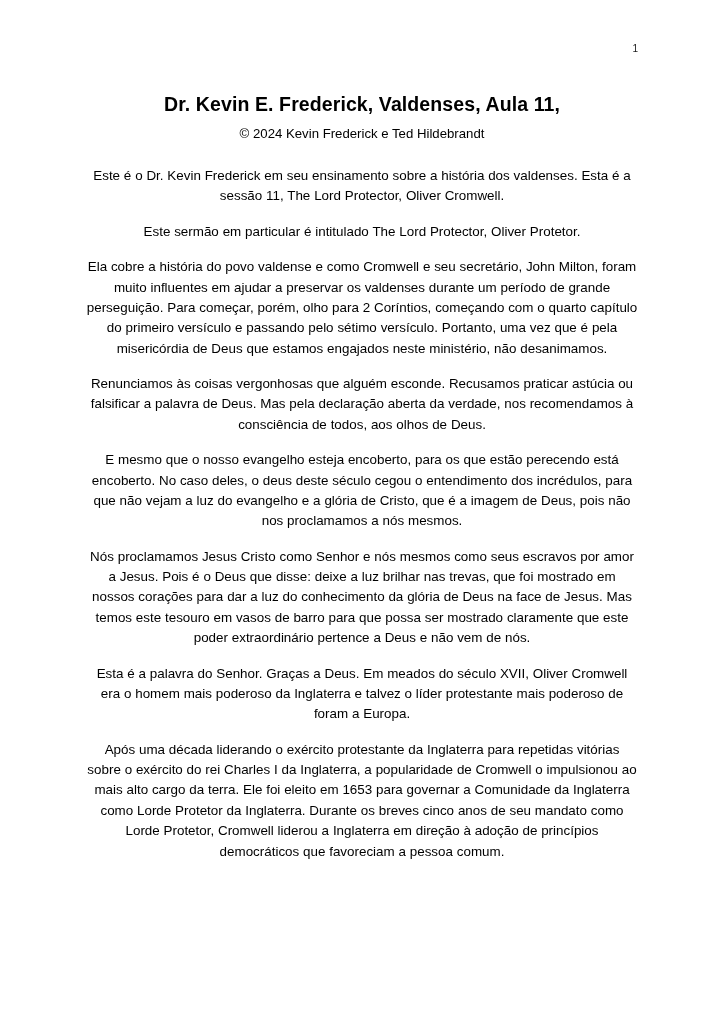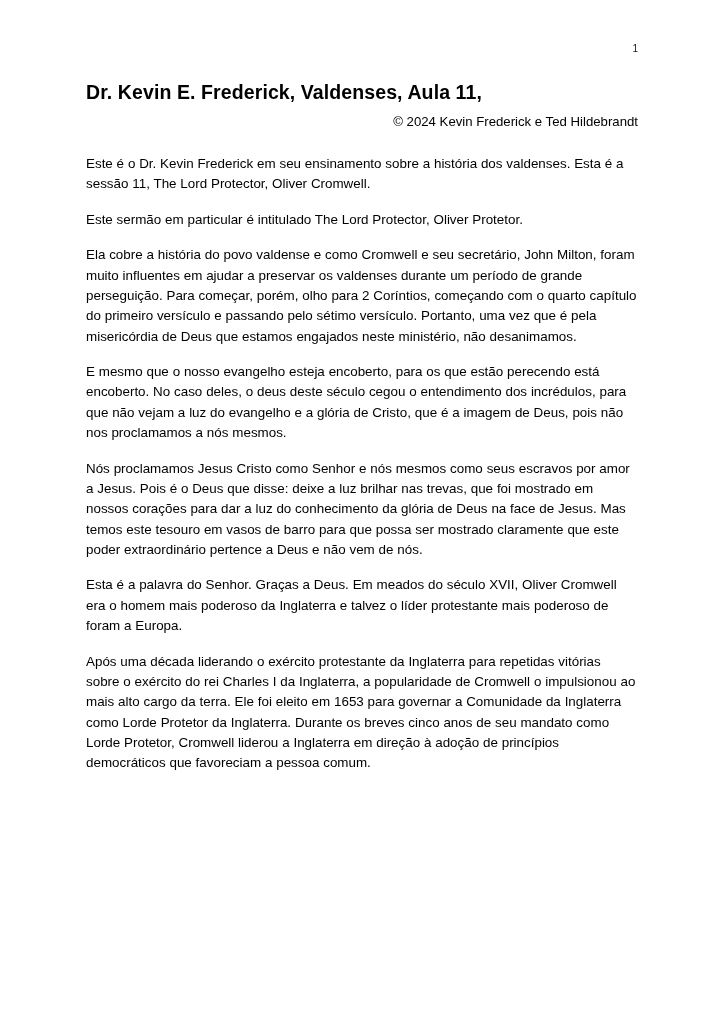--- a/index.html
+++ b/index.html
@@ -31,7 +31,8 @@
     line-height: 1;
   }
   .title-block {
-    margin-top: 38px;
+    margin-top: 50px;
+    text-align: center;
   }
   .title-line {
     font-size: 19.5px;

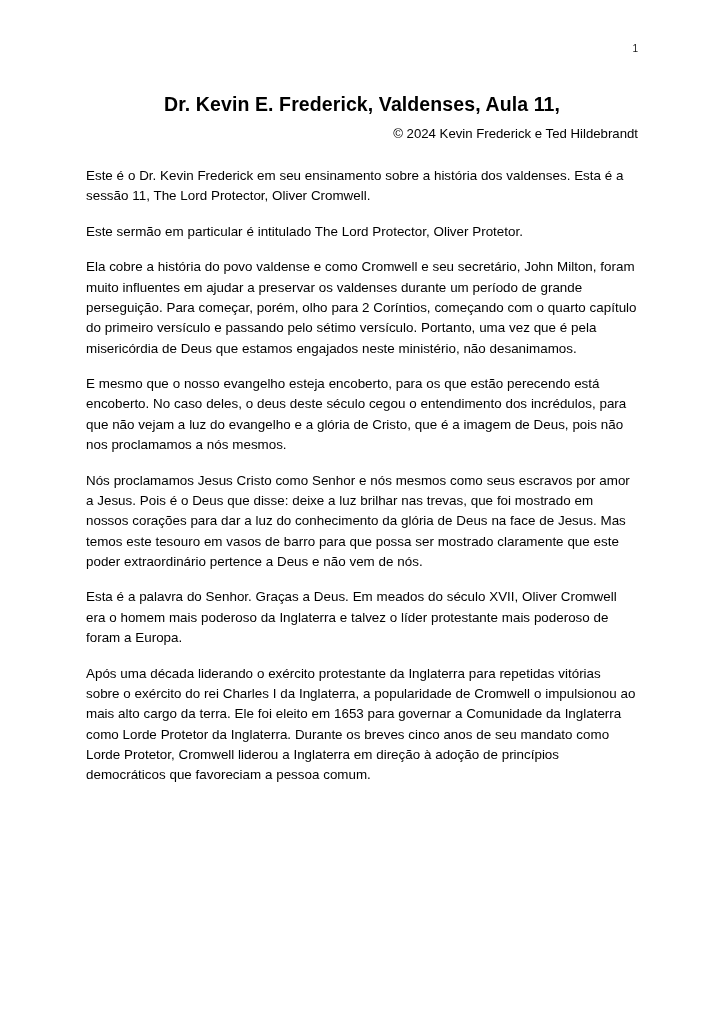--- a/index.html
+++ b/index.html
@@ -41,7 +41,7 @@
     letter-spacing: 0.1px;
   }
   .copyright {
-    text-align: right;
+    text-align: center;
     font-size: 13.2px;
     margin-top: 6px;
     line-height: 1.5;

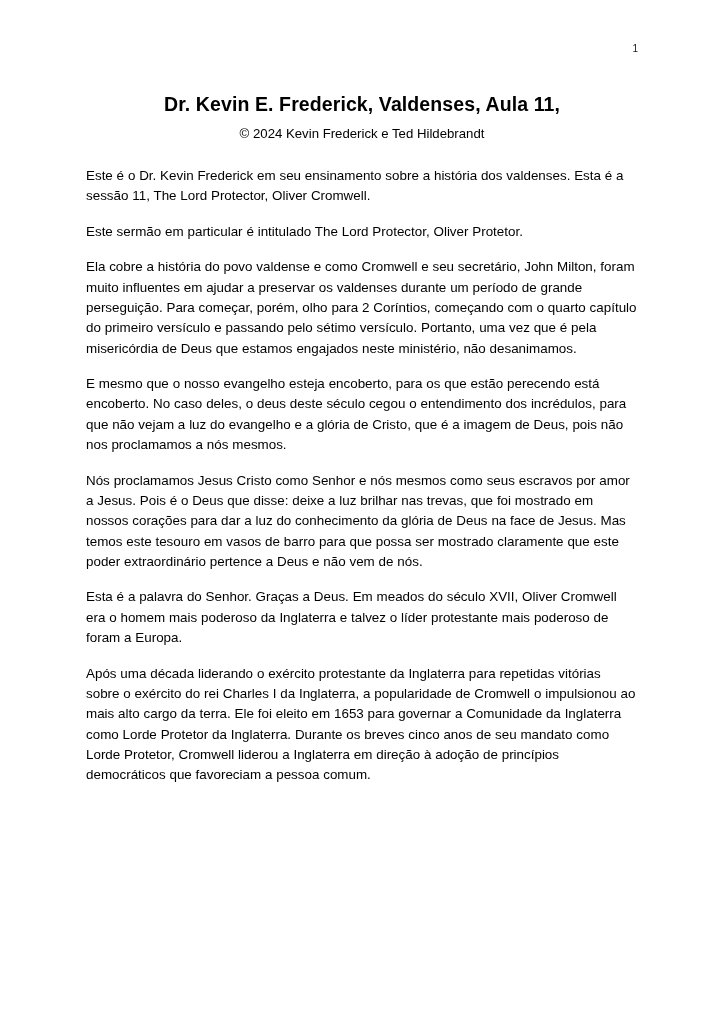--- a/index.html
+++ b/index.html
@@ -53,7 +53,7 @@
     font-size: 13.4px;
     line-height: 1.52;
     margin: 0 0 15px 0;
-    text-align: left;
+    text-align: center;
     word-spacing: 0.1px;
   }
 </style>

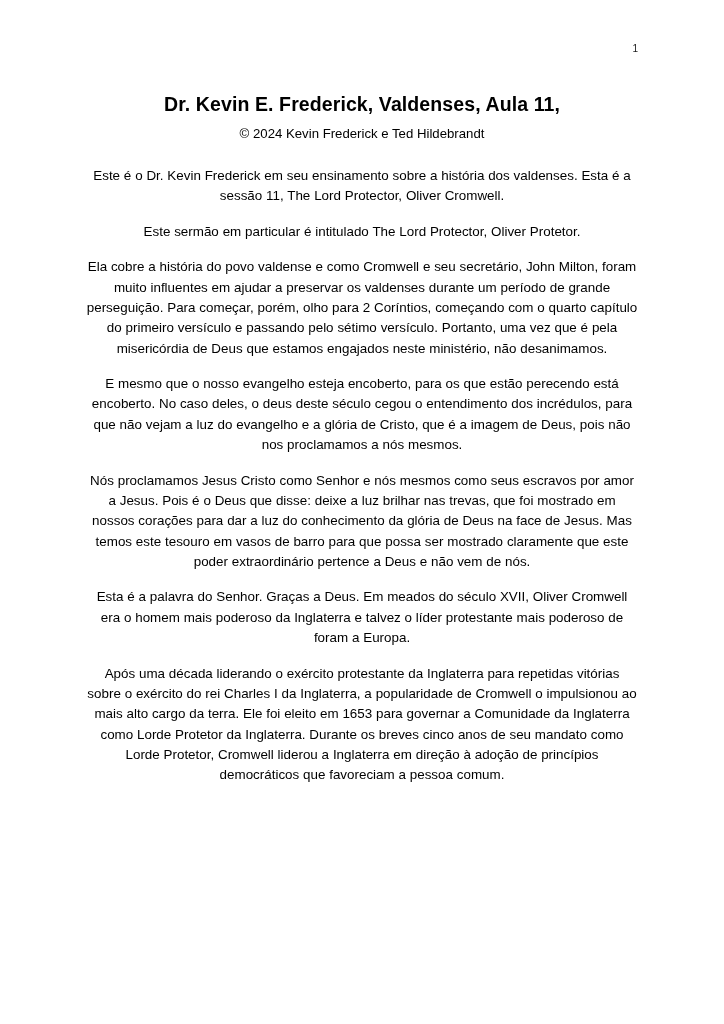--- a/index.html
+++ b/index.html
@@ -74,6 +74,7 @@
     <p class="para">Este é o Dr. Kevin Frederick em seu ensinamento sobre a história dos valdenses. Esta é a sessão 11, The Lord Protector, Oliver Cromwell.</p>
     <p class="para">Este sermão em particular é intitulado The Lord Protector, Oliver Protetor.</p>
     <p class="para">Ela cobre a história do povo valdense e como Cromwell e seu secretário, John Milton, foram muito influentes em ajudar a preservar os valdenses durante um período de grande perseguição. Para começar, porém, olho para 2 Coríntios, começando com o quarto capítulo do primeiro versículo e passando pelo sétimo versículo. Portanto, uma vez que é pela misericórdia de Deus que estamos engajados neste ministério, não desanimamos.</p>
+    <p class="para">Renunciamos às coisas vergonhosas que alguém esconde. Recusamos praticar astúcia ou falsificar a palavra de Deus. Mas pela declaração aberta da verdade, nos recomendamos à consciência de todos, aos olhos de Deus.</p>
     <p class="para">E mesmo que o nosso evangelho esteja encoberto, para os que estão perecendo está encoberto. No caso deles, o deus deste século cegou o entendimento dos incrédulos, para que não vejam a luz do evangelho e a glória de Cristo, que é a imagem de Deus, pois não nos proclamamos a nós mesmos.</p>
     <p class="para">Nós proclamamos Jesus Cristo como Senhor e nós mesmos como seus escravos por amor a Jesus. Pois é o Deus que disse: deixe a luz brilhar nas trevas, que foi mostrado em nossos corações para dar a luz do conhecimento da glória de Deus na face de Jesus. Mas temos este tesouro em vasos de barro para que possa ser mostrado claramente que este poder extraordinário pertence a Deus e não vem de nós.</p>
     <p class="para">Esta é a palavra do Senhor. Graças a Deus. Em meados do século XVII, Oliver Cromwell era o homem mais poderoso da Inglaterra e talvez o líder protestante mais poderoso de foram a Europa.</p>

